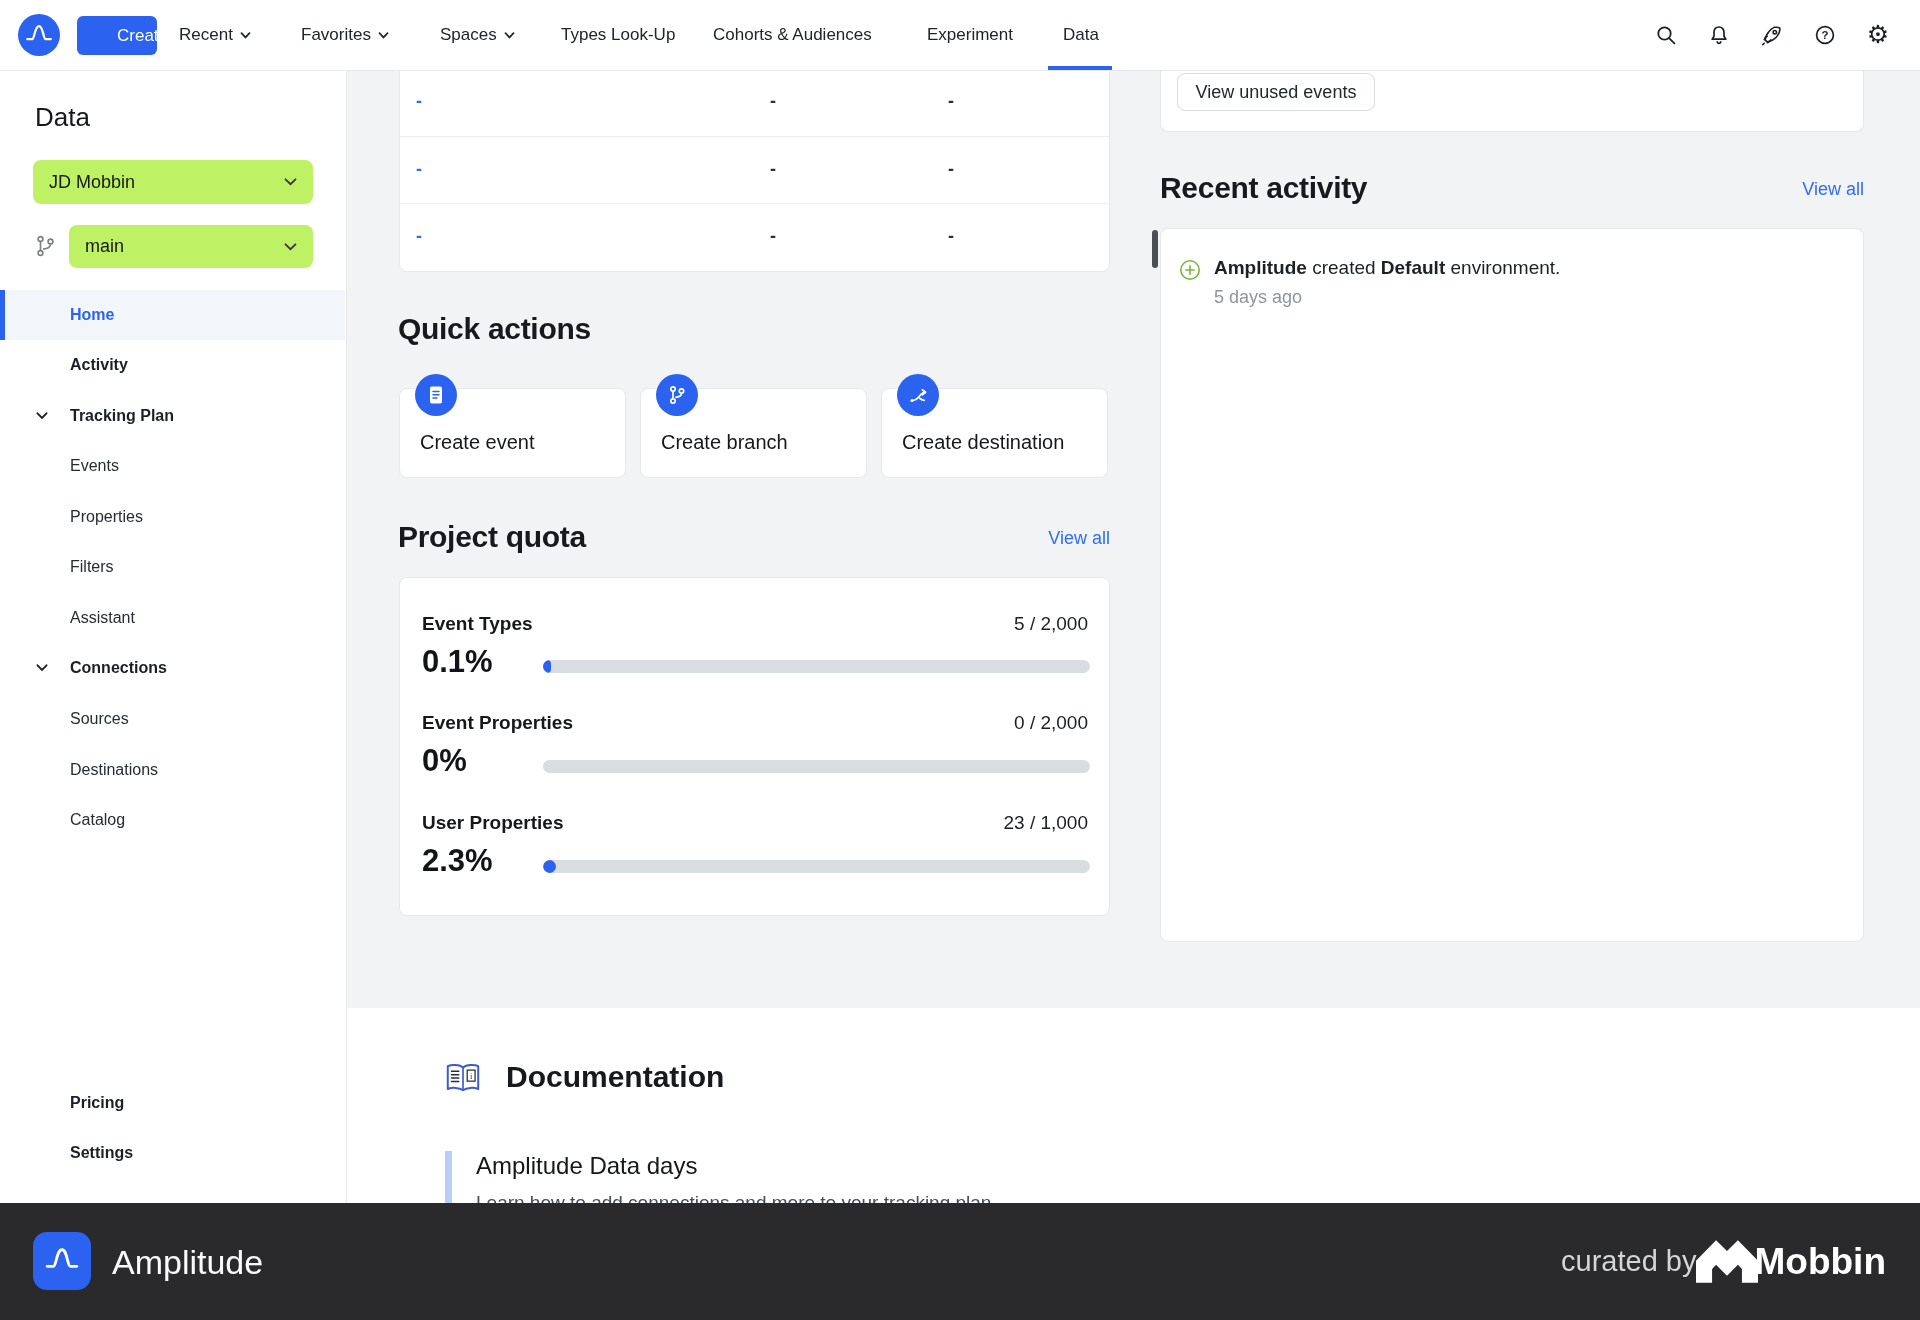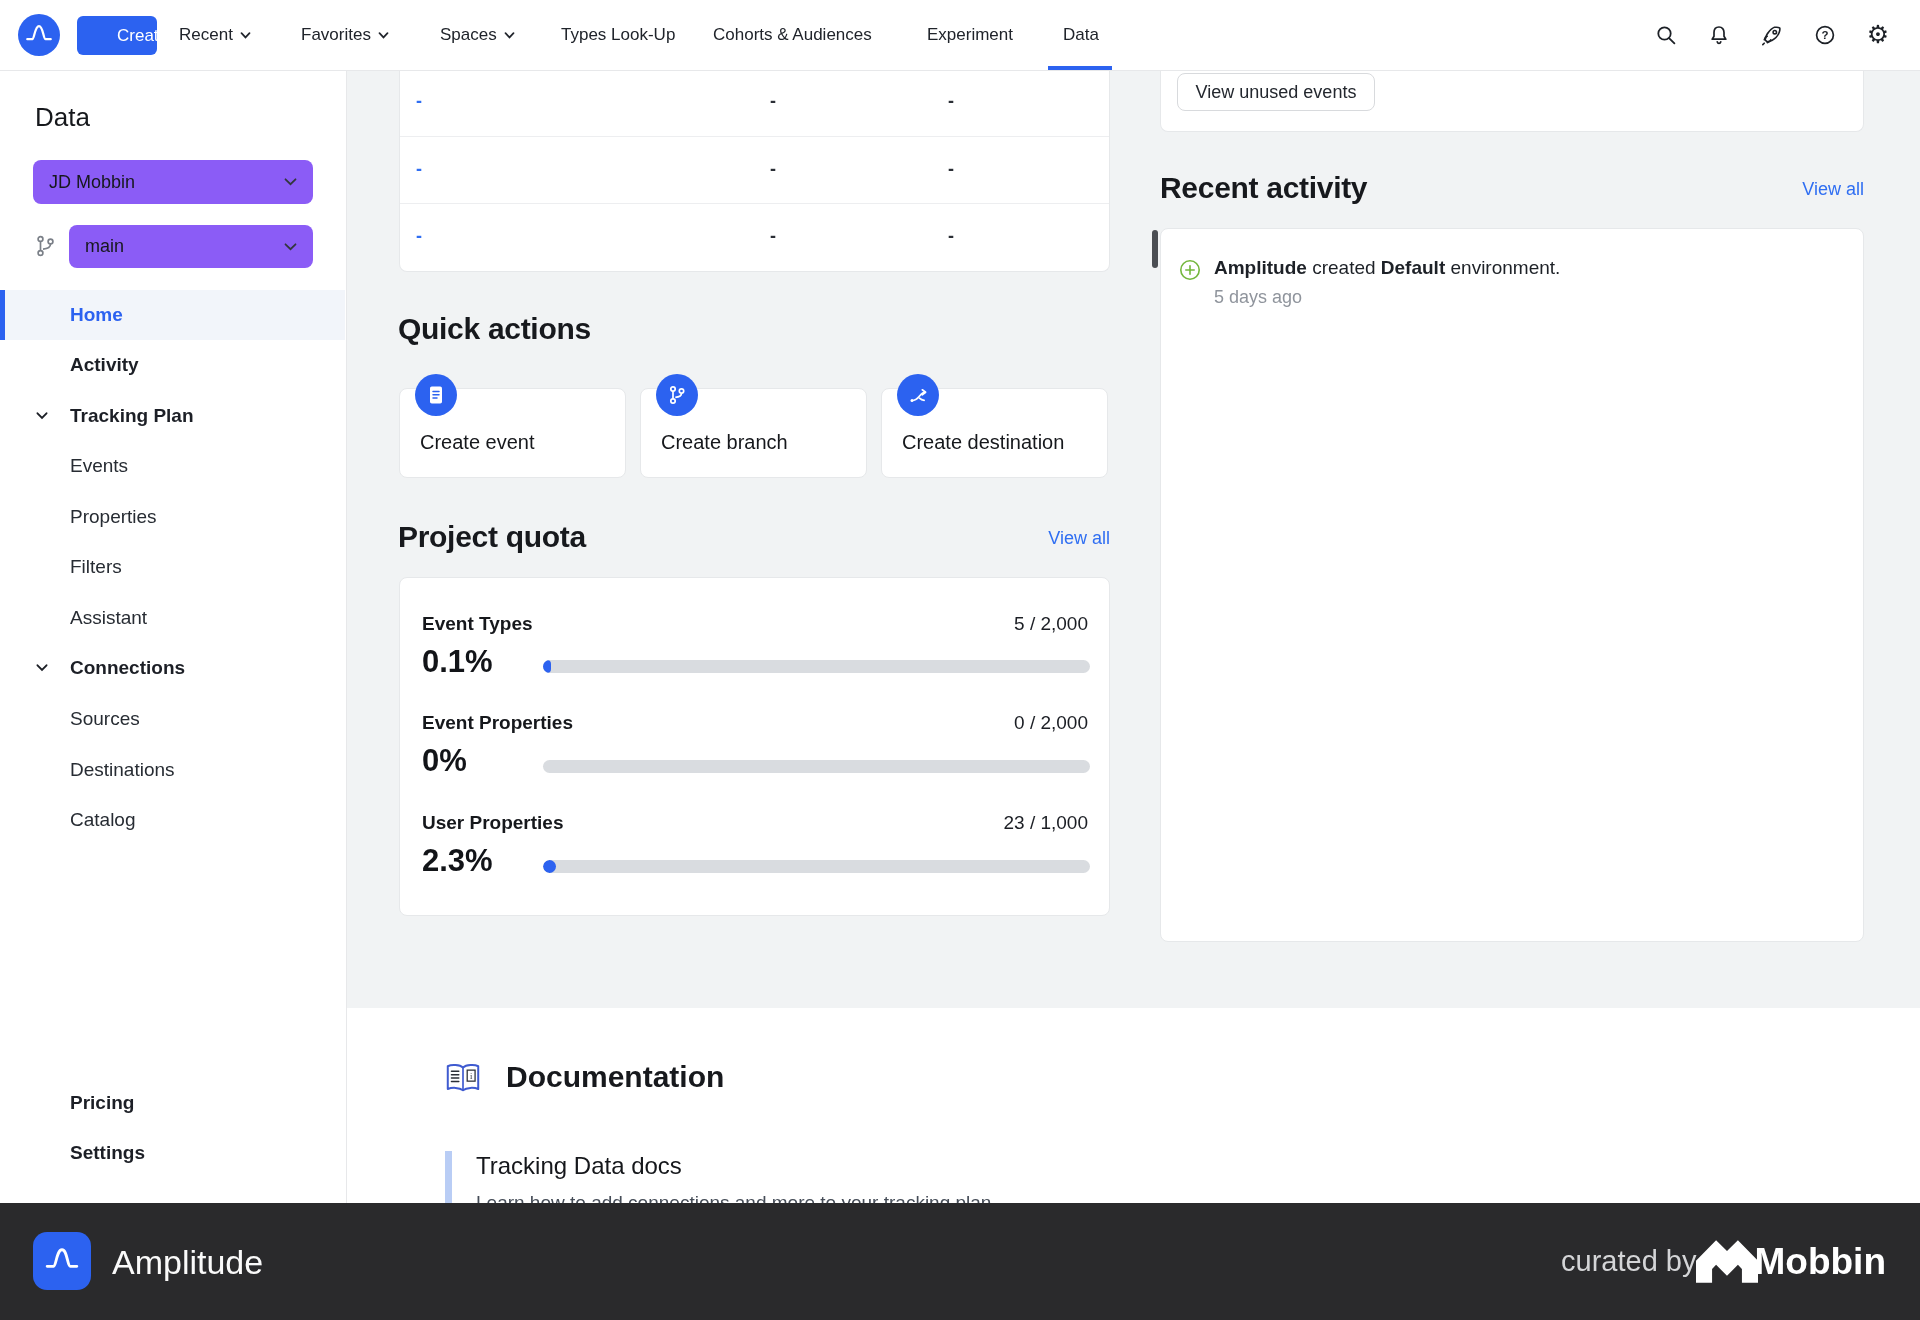--- a/index.html
+++ b/index.html
@@ -23,7 +23,7 @@
   .sidebar{position:absolute;left:0;top:70px;width:346px;height:1133px;background:#fff;
            border-right:1px solid #e7e8ea;z-index:20;}
   .sb-title{position:absolute;left:35px;top:32px;font-size:26px;font-weight:500;color:#16181c;}
-  .sb-select{position:absolute;background:#8b5cf6;border-radius:8px;display:flex;align-items:center;
+  .sb-select{position:absolute;background:#bef264;border-radius:8px;display:flex;align-items:center;
              justify-content:space-between;padding:0 16px;box-sizing:border-box;cursor:pointer;
              font-size:18px;color:#16181c;}
   .sb-item{position:absolute;left:0;width:345px;height:50px;display:flex;align-items:center;

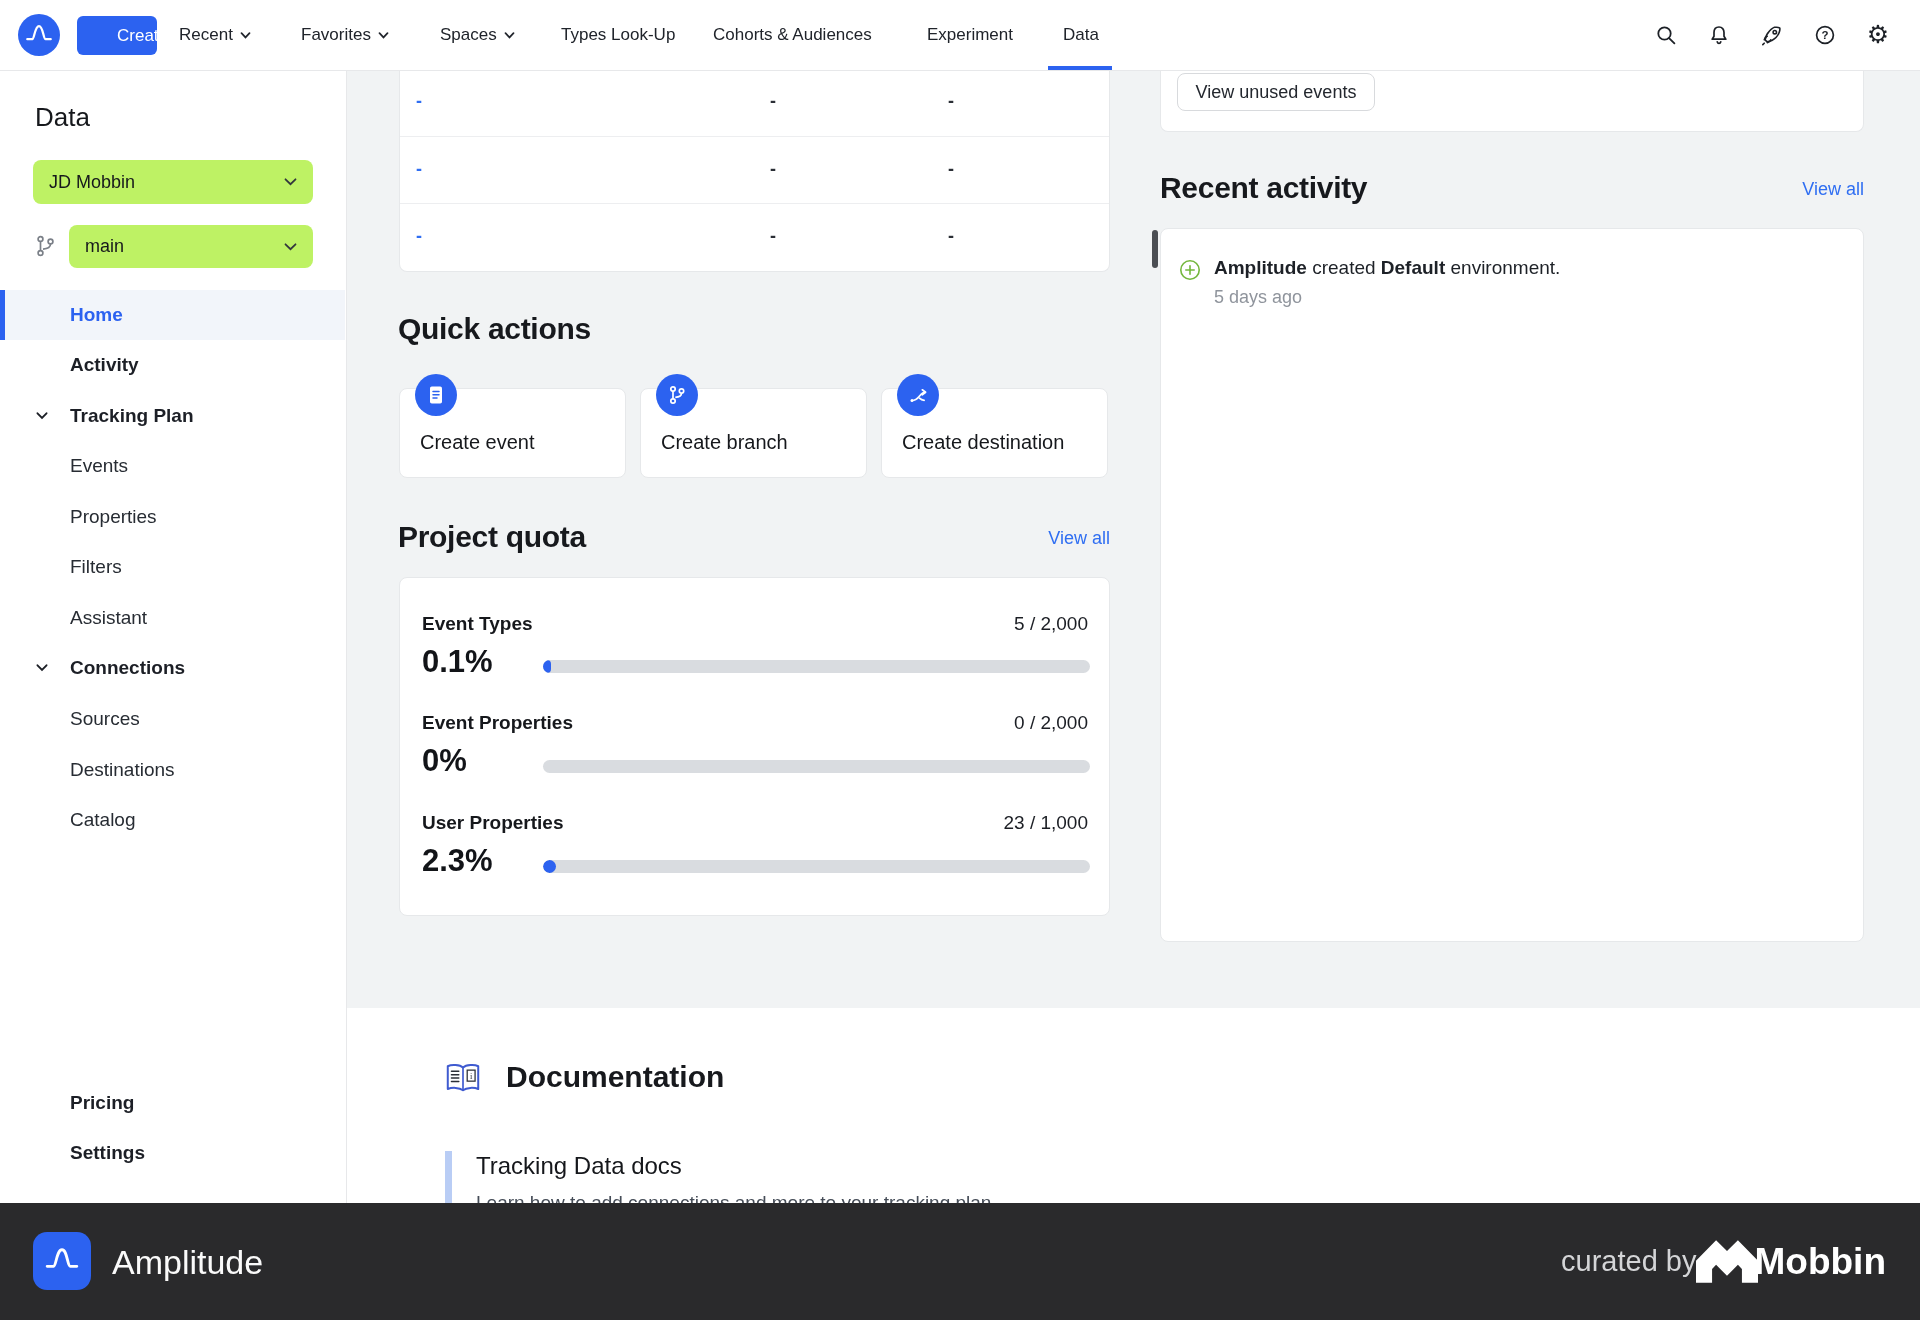--- a/index.html
+++ b/index.html
@@ -27,7 +27,7 @@
              justify-content:space-between;padding:0 16px;box-sizing:border-box;cursor:pointer;
              font-size:18px;color:#16181c;}
   .sb-item{position:absolute;left:0;width:345px;height:50px;display:flex;align-items:center;
-           font-size:19px;cursor:pointer;box-sizing:border-box;padding-left:70px;color:#272c33;}
+           font-size:16px;cursor:pointer;box-sizing:border-box;padding-left:70px;color:#272c33;}
   .sb-item .chev{position:absolute;left:36px;}
   .sb-item.grp,.sb-item.strong{font-weight:700;color:#1c1f26;}
   .sb-item.active{background:#f2f5fa;color:#2c62f0;font-weight:700;}

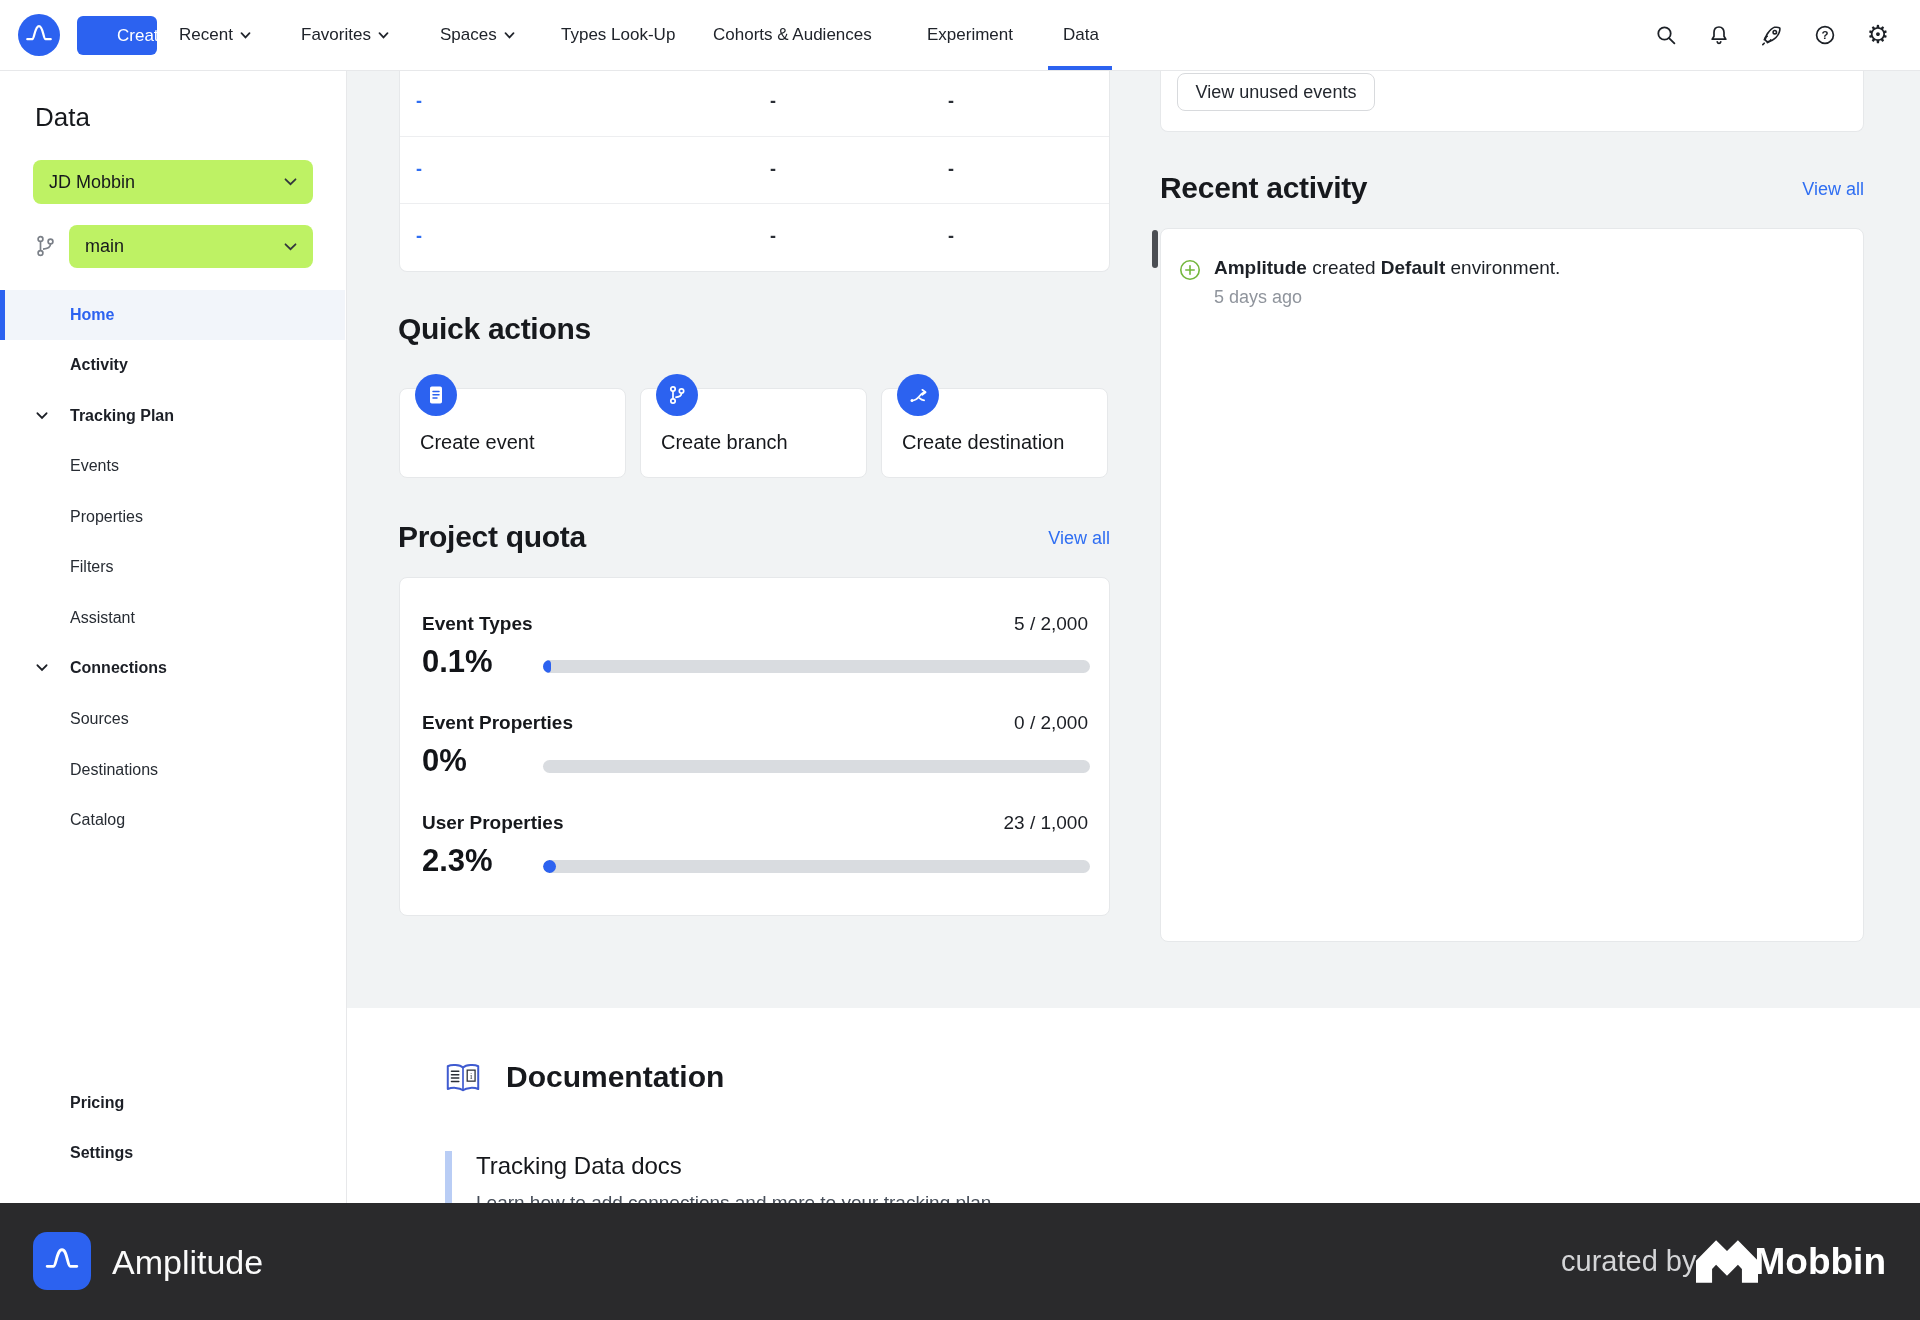--- a/index.html
+++ b/index.html
@@ -342,7 +342,7 @@
     </svg>
     <div class="doc-head">Documentation</div>
     <div class="doc-bar"></div>
-    <div class="doc-article-title">Tracking Data docs</div>
+    <div class="doc-article-title">Amplitude Data days</div>
     <div class="doc-article-desc">Learn how to add connections and more to your tracking plan</div>
   </section>
 

